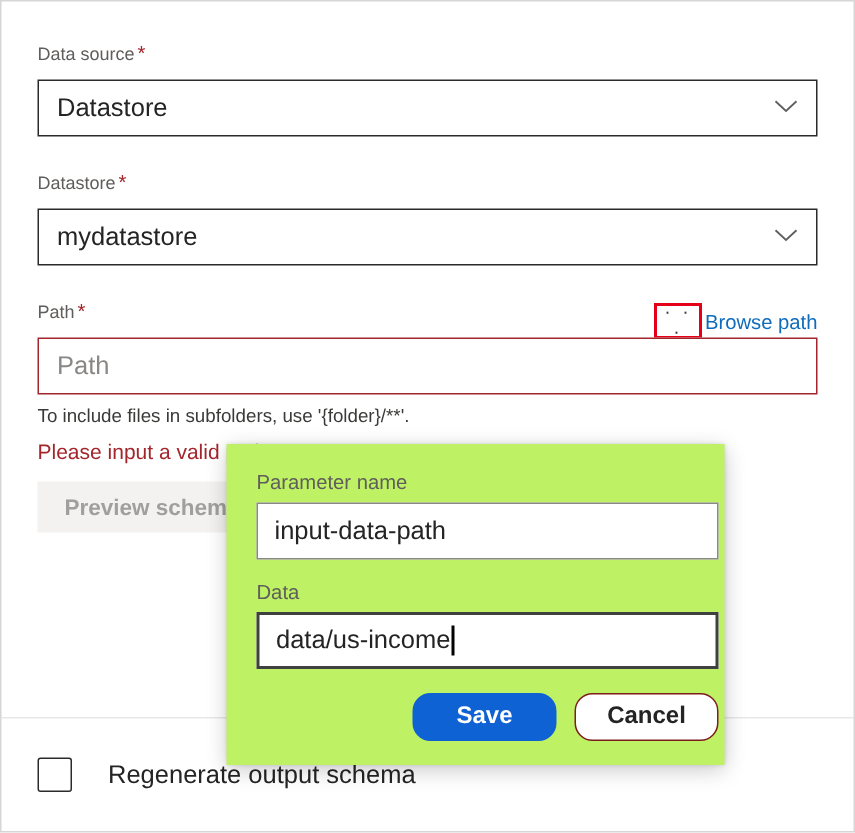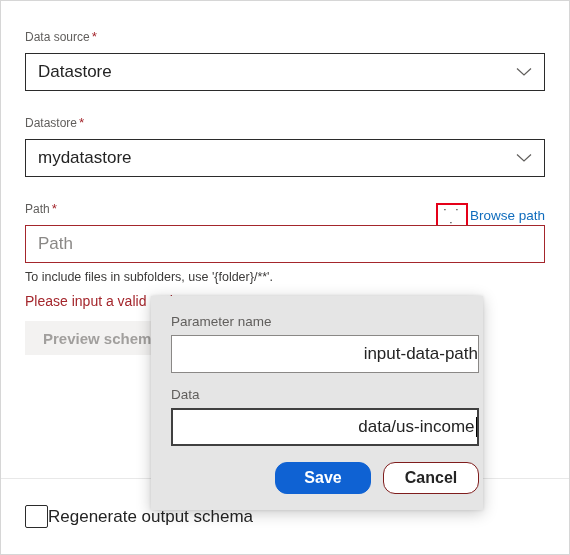--- a/index.html
+++ b/index.html
@@ -229,7 +229,7 @@
     left: 150px;
     top: 295px;
     width: 332px;
-    background: #e5e5e5;
+    background: #bef264;
     box-shadow: 0 3px 14px rgba(0,0,0,0.22), 0 0 3px rgba(0,0,0,0.12);
     padding: 18px 4px 16px 20px;
     box-sizing: border-box;

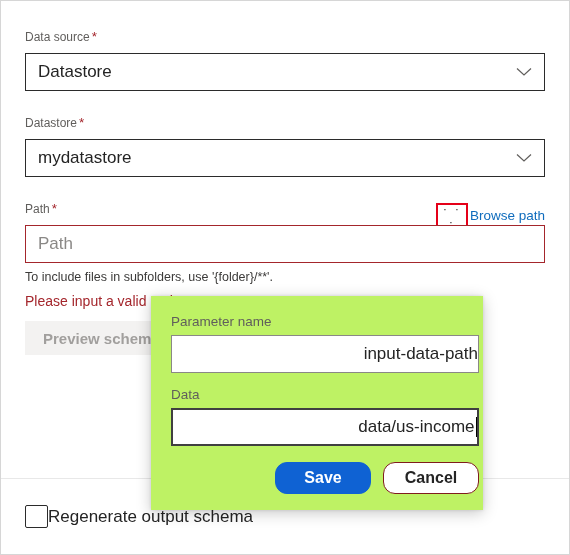--- a/index.html
+++ b/index.html
@@ -247,7 +247,6 @@
     display: flex;
     align-items: center;
     background: #fff;
-    justify-content: flex-end;
   }
   .popup-input.focused {
     border: 2px solid #404040;

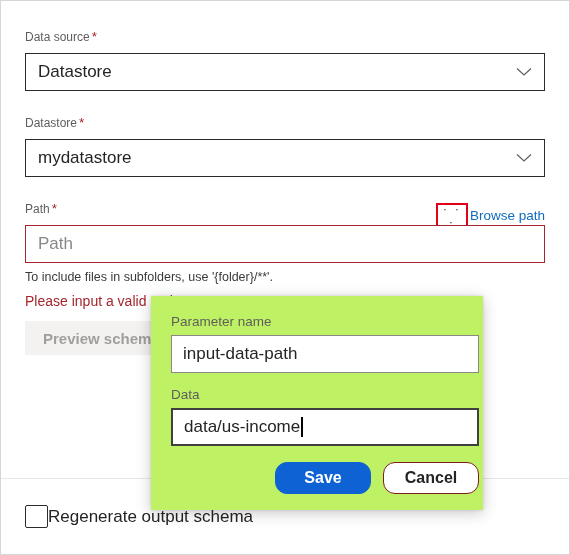--- a/index.html
+++ b/index.html
@@ -205,7 +205,7 @@
   .checkbox-row {
     display: flex;
     align-items: center;
-    gap: 0;
+    gap: 24px;
     cursor: pointer;
   }
   .checkbox {

